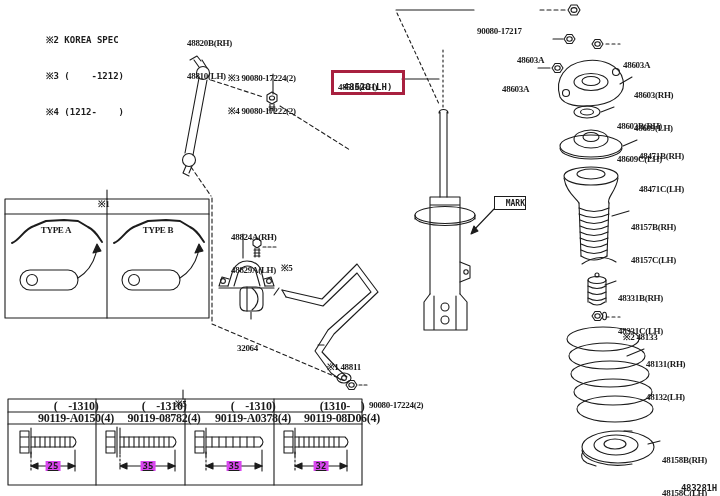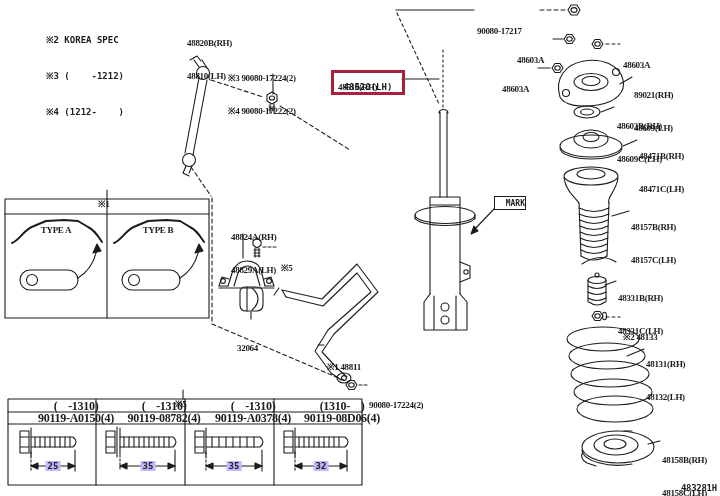--- a/index.html
+++ b/index.html
@@ -311,7 +311,7 @@
   </div>
 
   <div class="lbl" style="left:634px;top:68px">
-    <span>89021(RH)</span>
+    <span>48603(RH)</span>
     <span>48609(LH)</span>
   </div>
 

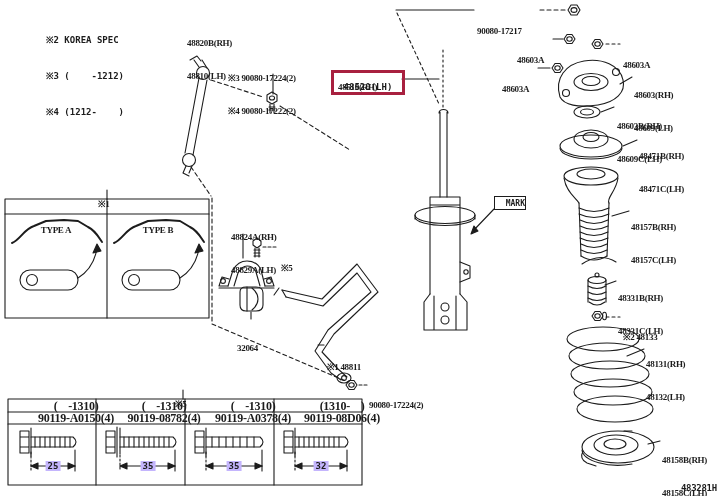--- a/index.html
+++ b/index.html
@@ -19,8 +19,8 @@
   .markbox{position:absolute;left:494px;top:196px;width:30px;height:12px;border:1.2px solid #1c1c1c;
            display:flex;align-items:center;justify-content:flex-end;
            font:bold 8px "DejaVu Sans Mono","Liberation Mono",monospace;}
-  .dim{position:absolute;transform:translate(-50%,-50%);background:#c4b5fd;padding:0 2px;
-       font:bold 9px "DejaVu Sans Mono","Liberation Mono",monospace;}
+  .dim{position:absolute;transform:translate(-50%,-50%);background:#d946ef;padding:0 2px;
+       font:bold 9px "DejaVu Sans Mono","Liberation Mono",monospace;text-decoration:underline;}
   .code{position:absolute;font:bold 9px "DejaVu Sans Mono","Liberation Mono",monospace;letter-spacing:-0.3px;}
 </style>
 </head>

